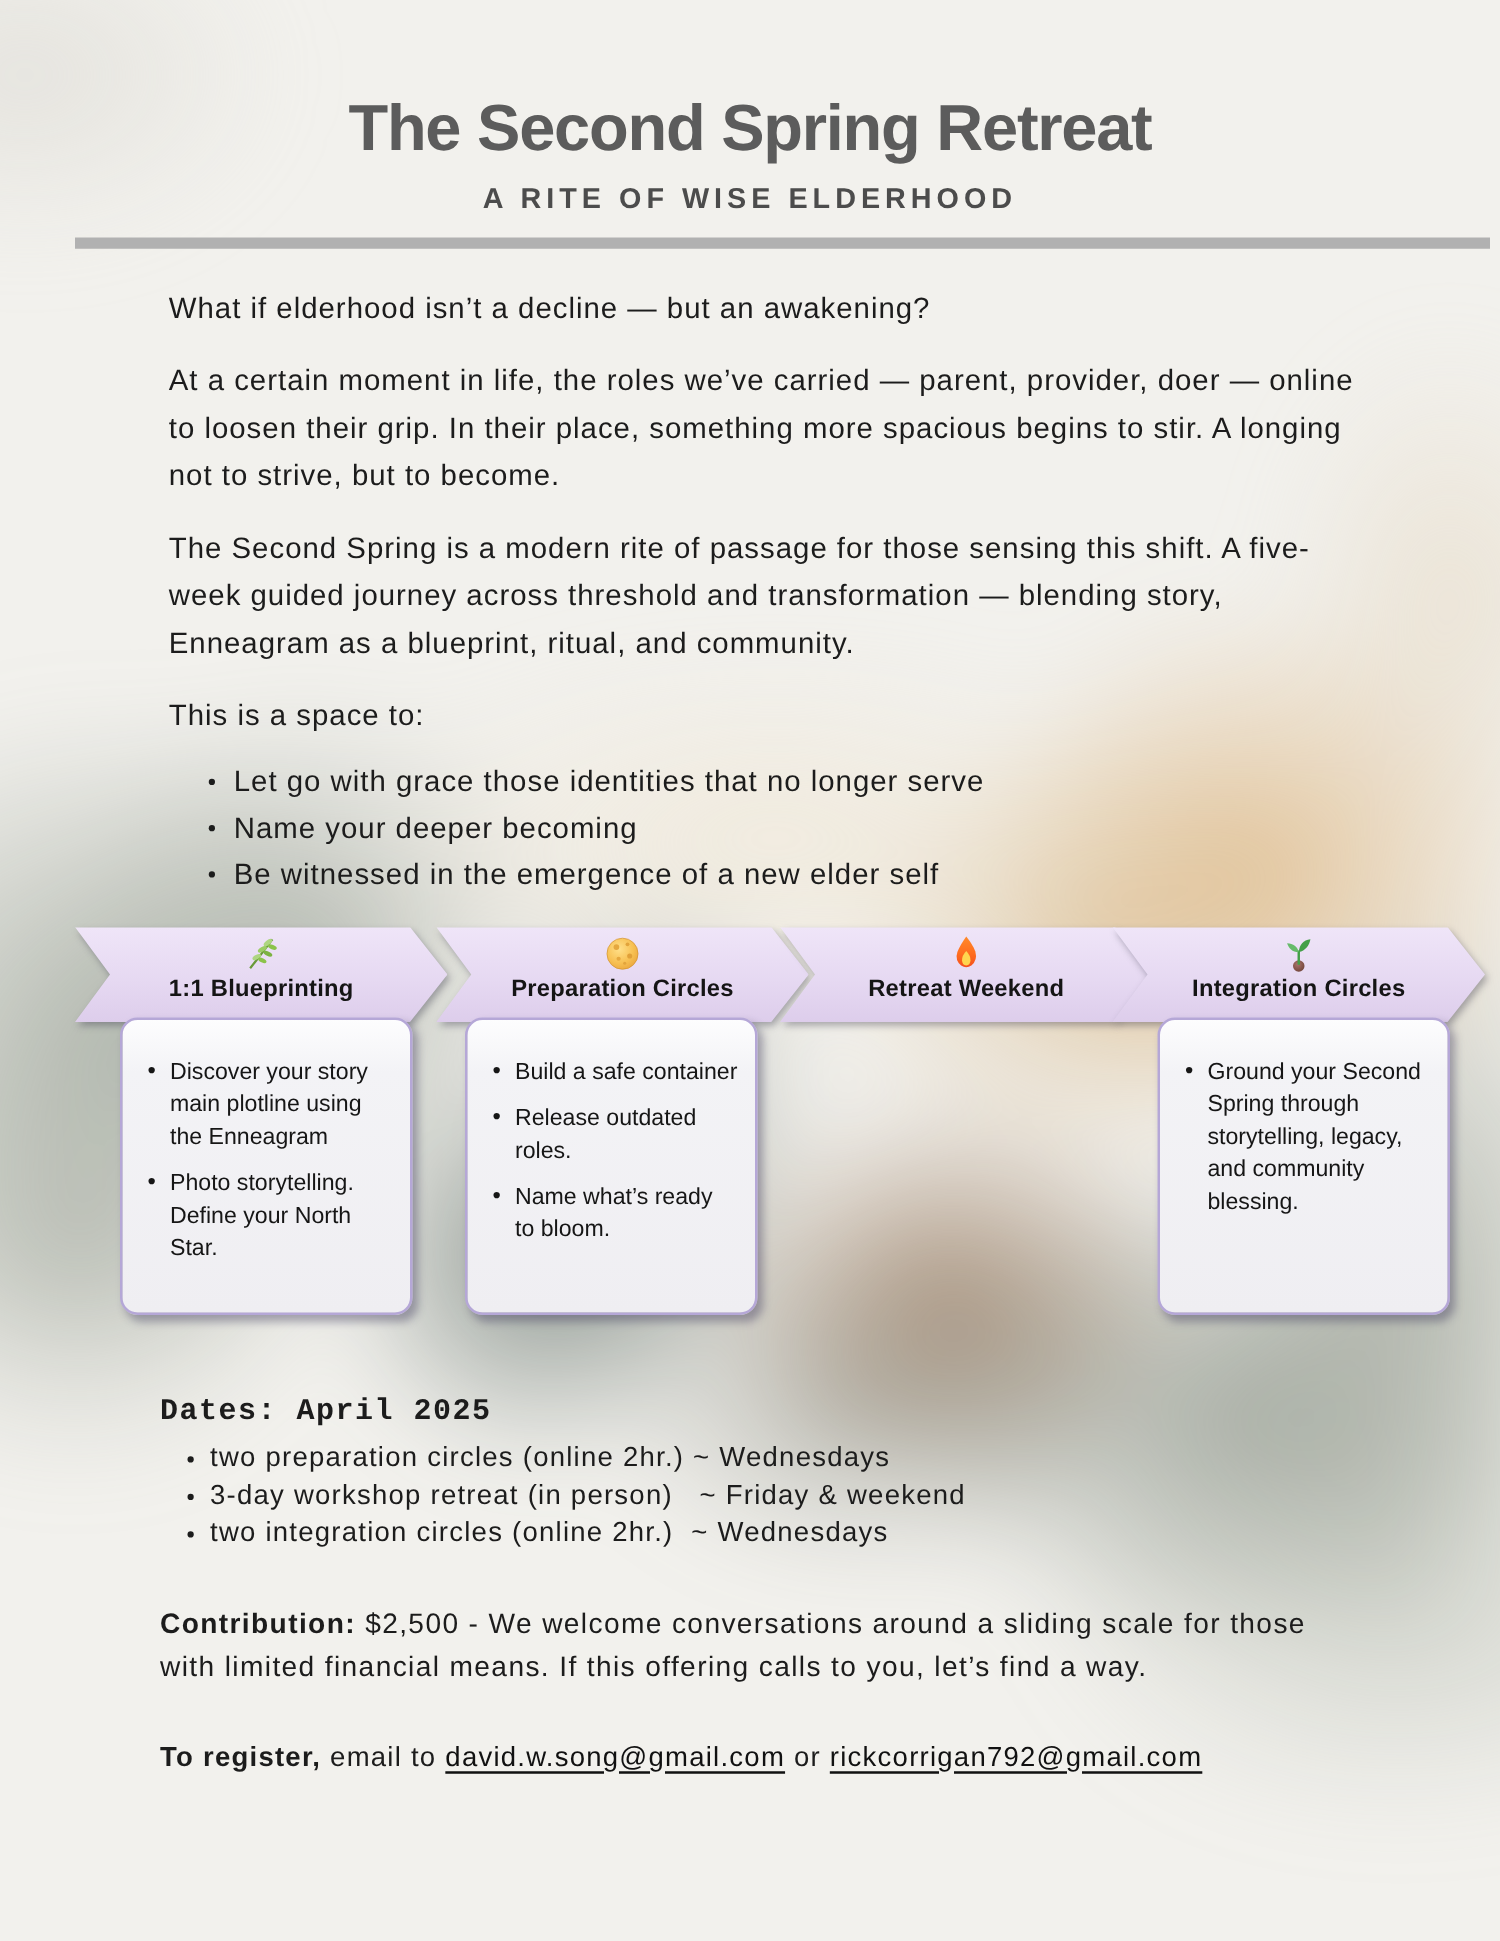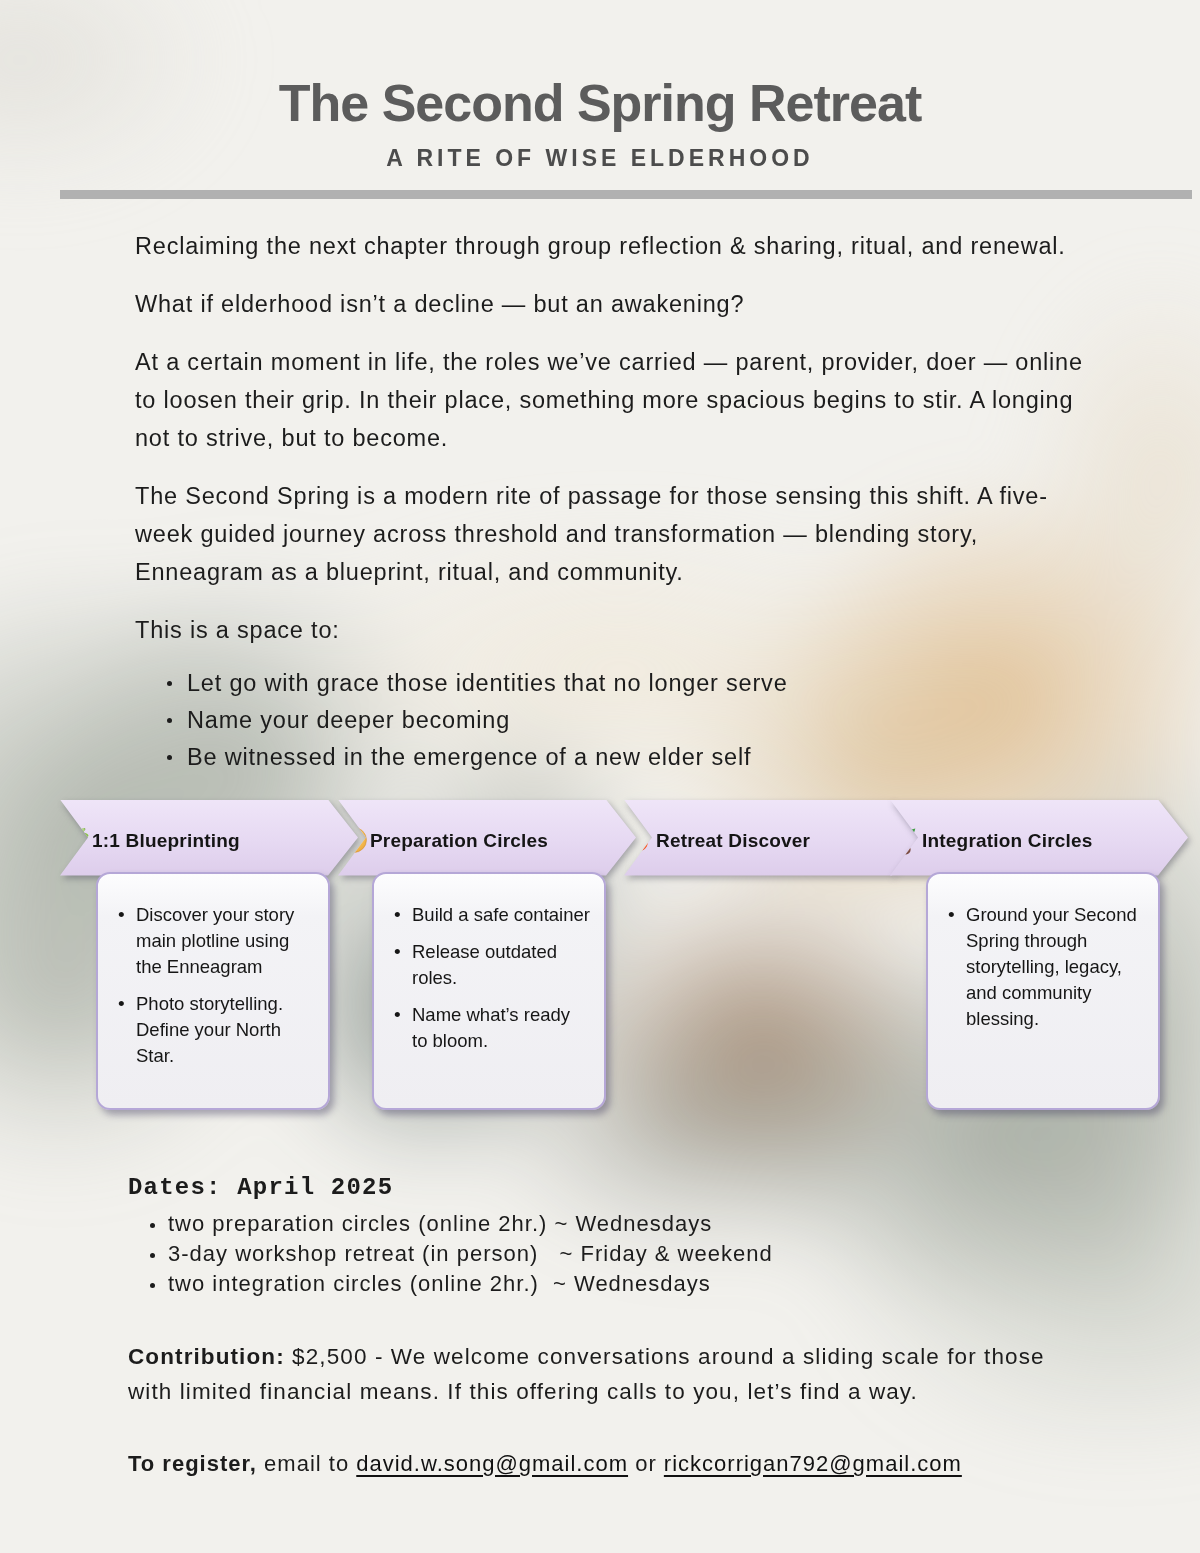--- a/index.html
+++ b/index.html
@@ -147,7 +147,6 @@
   <div class="divider"></div>
 
   <div class="intro">
-    <p>Reclaiming the next chapter through group reflection &amp; sharing, ritual, and renewal.</p>
     <p>What if elderhood isn’t a decline — but an awakening?</p>
     <p>At a certain moment in life, the roles we’ve carried — parent, provider, doer — online to loosen their grip. In their place, something more spacious begins to stir. A longing not to strive, but to become.</p>
     <p>The Second Spring is a modern rite of passage for those sensing this shift. A five-week guided journey across threshold and transformation — blending story, Enneagram as a blueprint, ritual, and community.</p>

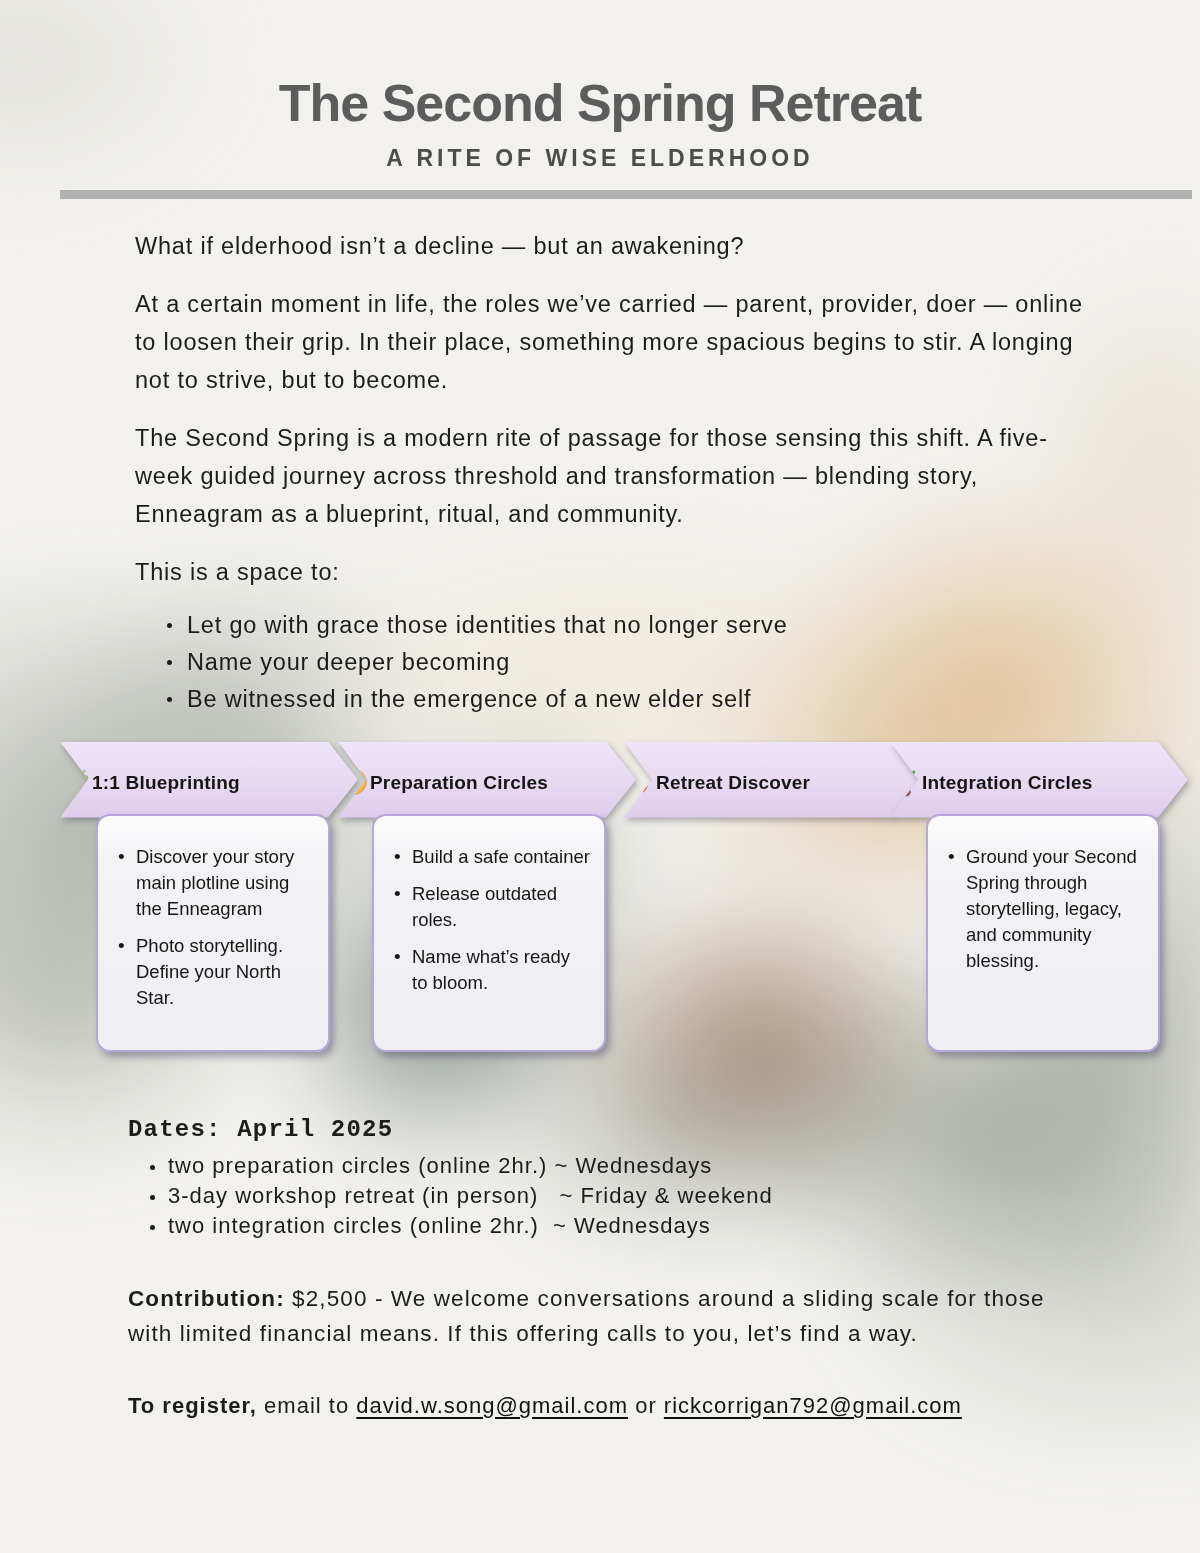--- a/index.html
+++ b/index.html
@@ -75,7 +75,7 @@
     width:100%; height:100%;
     background:linear-gradient(180deg,#efe5f8 0%, #e6d9f2 55%, #ddcdeb 100%);
     clip-path:polygon(0 0, calc(100% - 30px) 0, 100% 50%, calc(100% - 30px) 100%, 0 100%, 28px 50%);
-    display:flex; flex-direction:row; align-items:center; justify-content:flex-start;
+    display:flex; flex-direction:column; align-items:center; justify-content:flex-start;
     padding-top:5px;
   }
   .chevron .icon { width:32px; height:32px; line-height:0; }

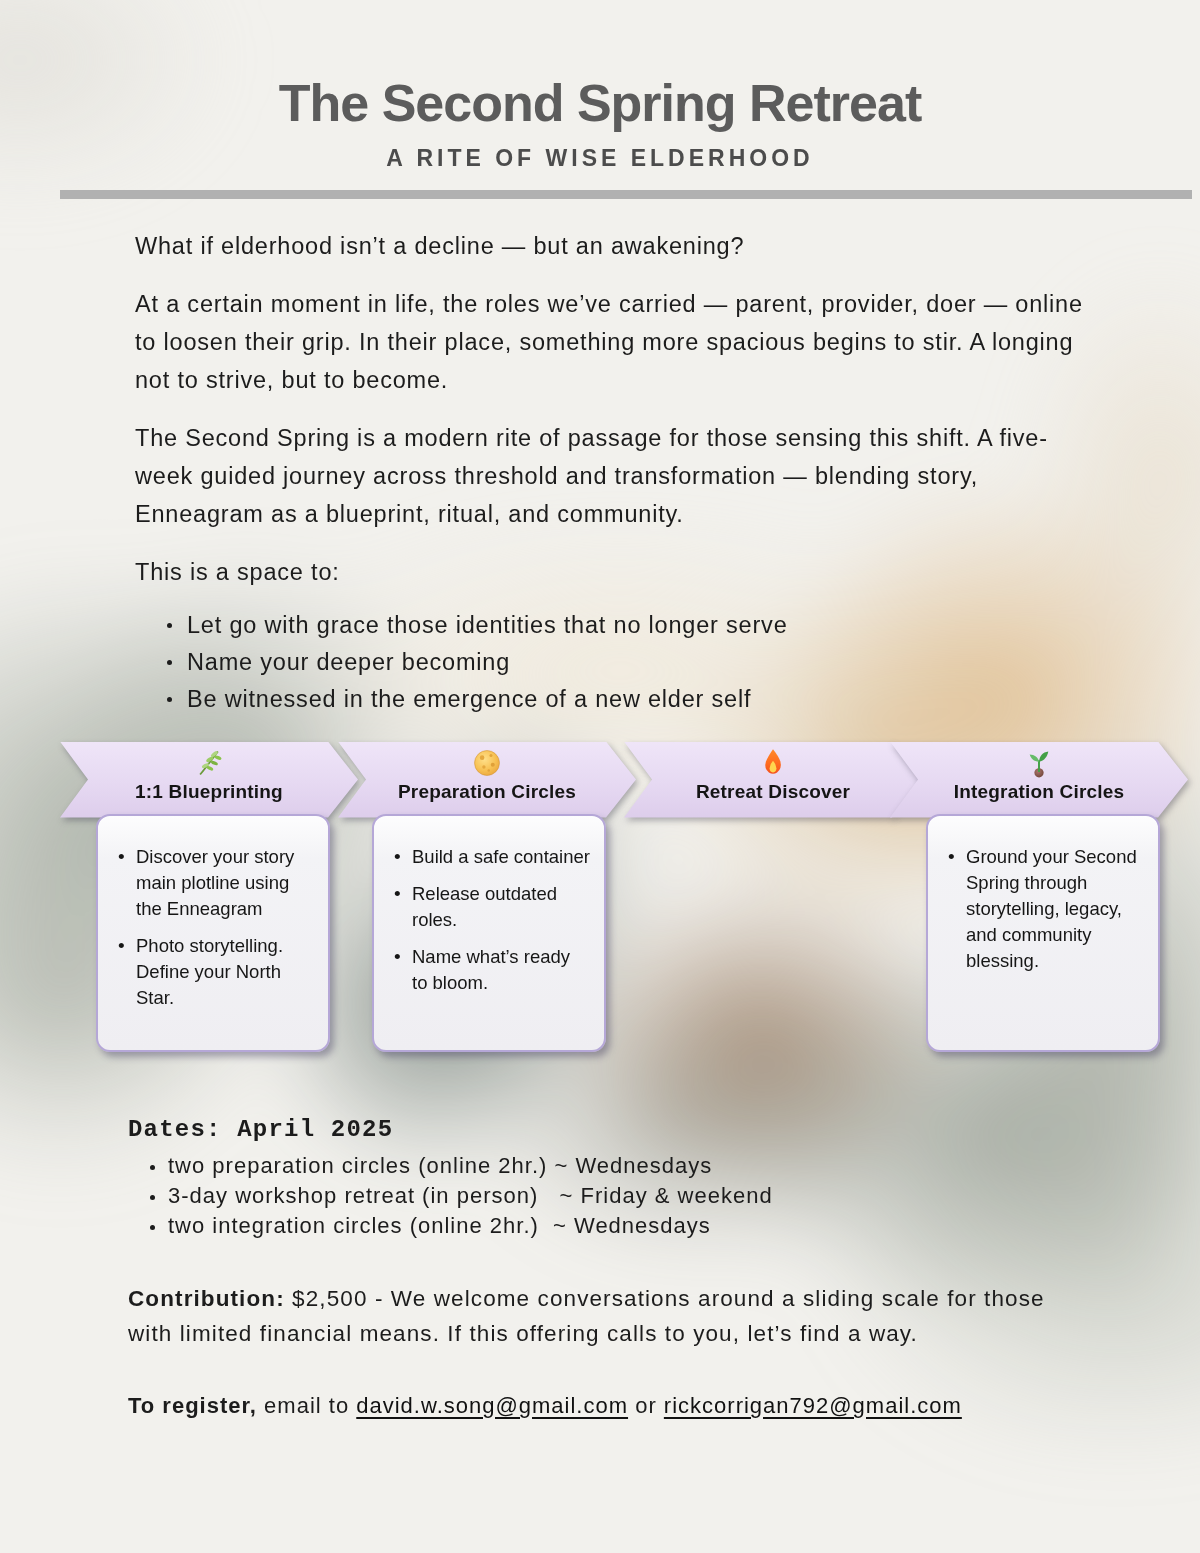--- a/index.html
+++ b/index.html
@@ -99,7 +99,7 @@
     font-size:19px; color:#161616;
   }
   .c1 { left:60px;  width:298px; }
-  .c2 { left:338px; width:298px; }
+  .c2 { left:349px; width:298px; }
   .c3 { left:624px; width:298px; }
   .c4 { left:890px; width:298px; }
   .k1 { left:96px; }

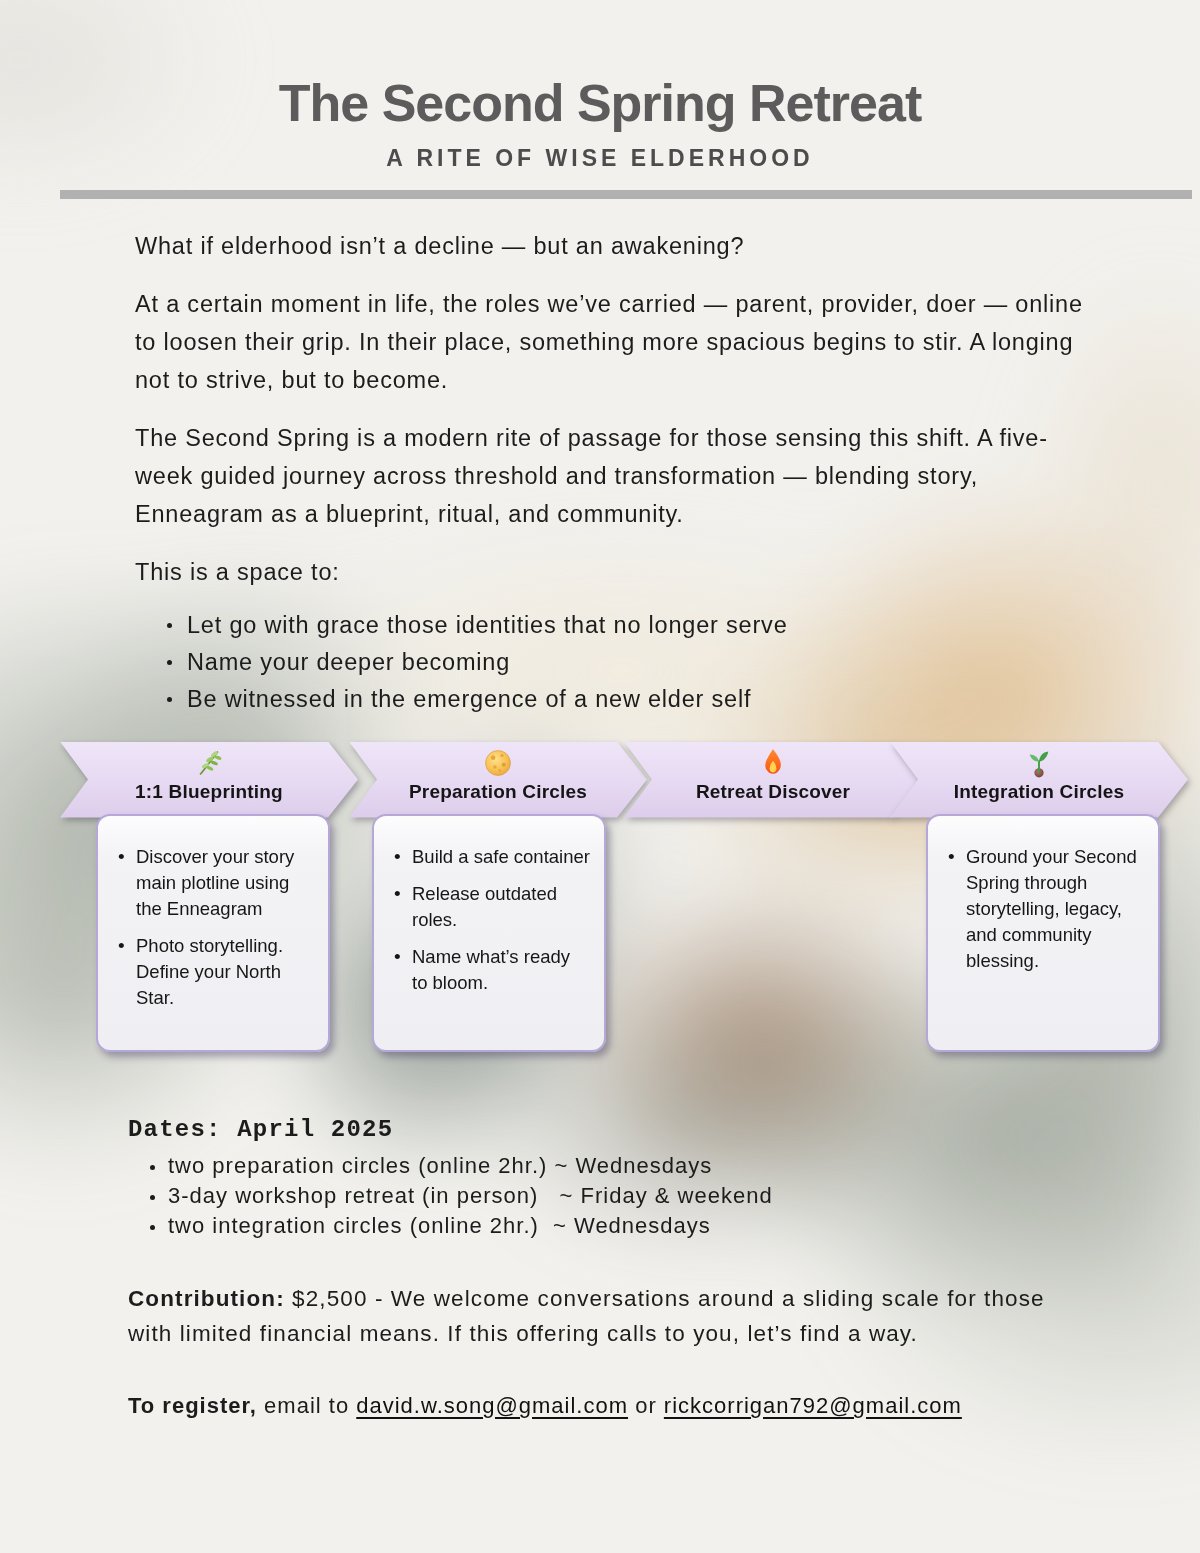--- a/index.html
+++ b/index.html
@@ -215,7 +215,7 @@
             <path d="M18 15.5 Q21.8 19.5 21.8 23.8 Q21.8 28 18 28.6 Q14.2 28 14.2 23.8 Q14.2 19.5 18 15.5 Z" fill="#ffd54f"></path>
           </svg>
         </span>
-        <span class="label">Retreat Discover</span>
+        <span class="label">Retreat Weekend</span>
       </div>
     </div>
 

